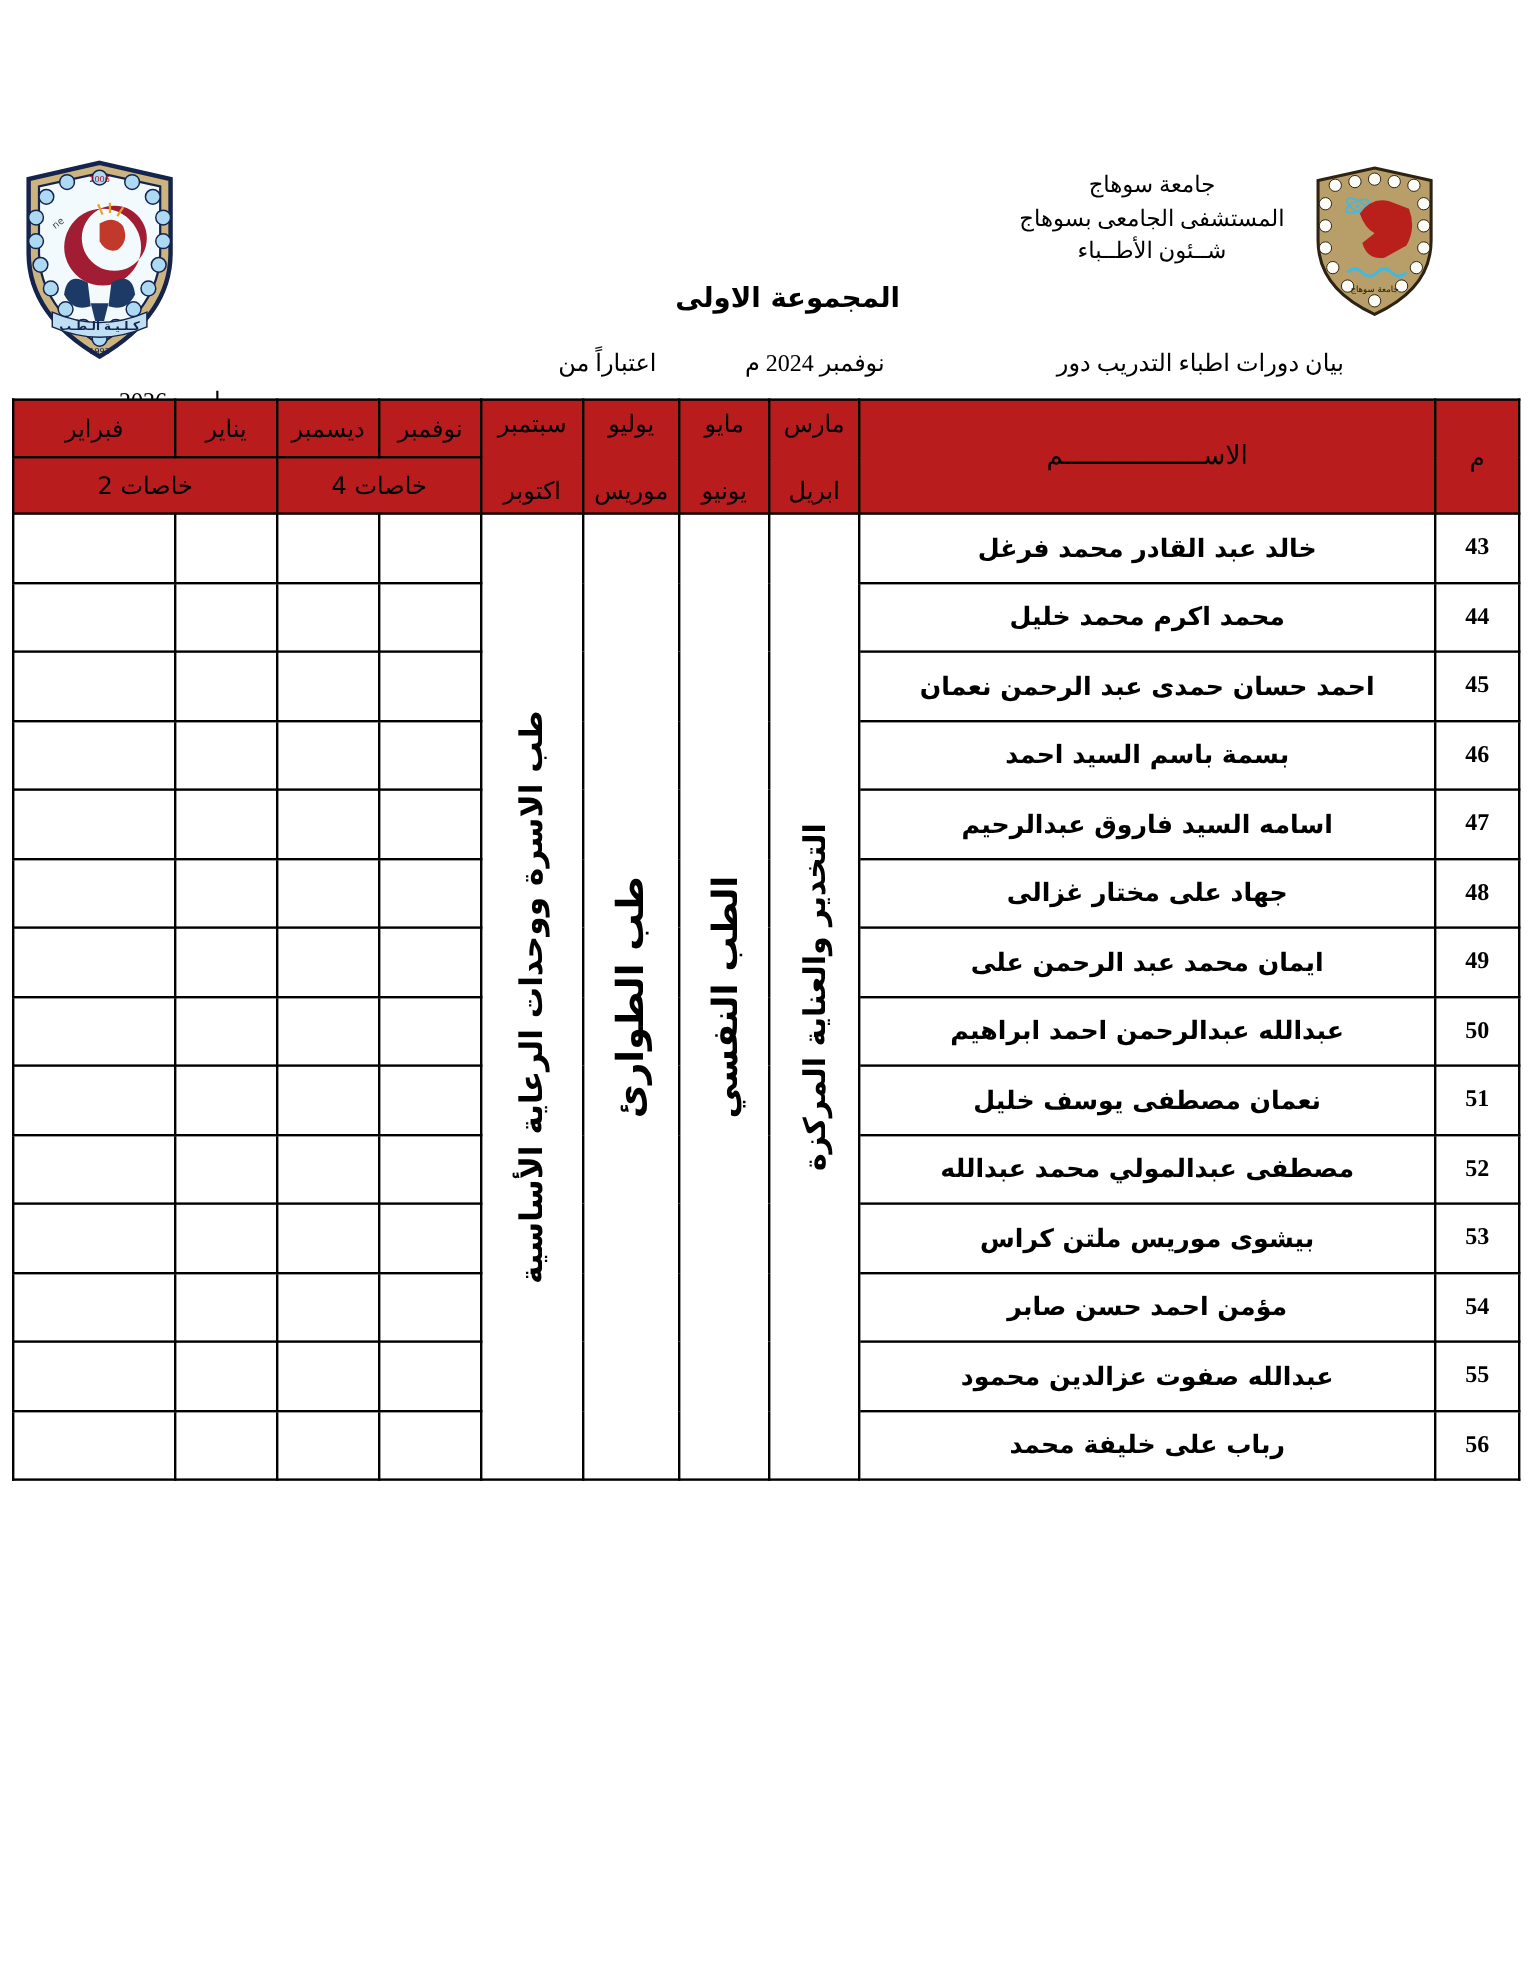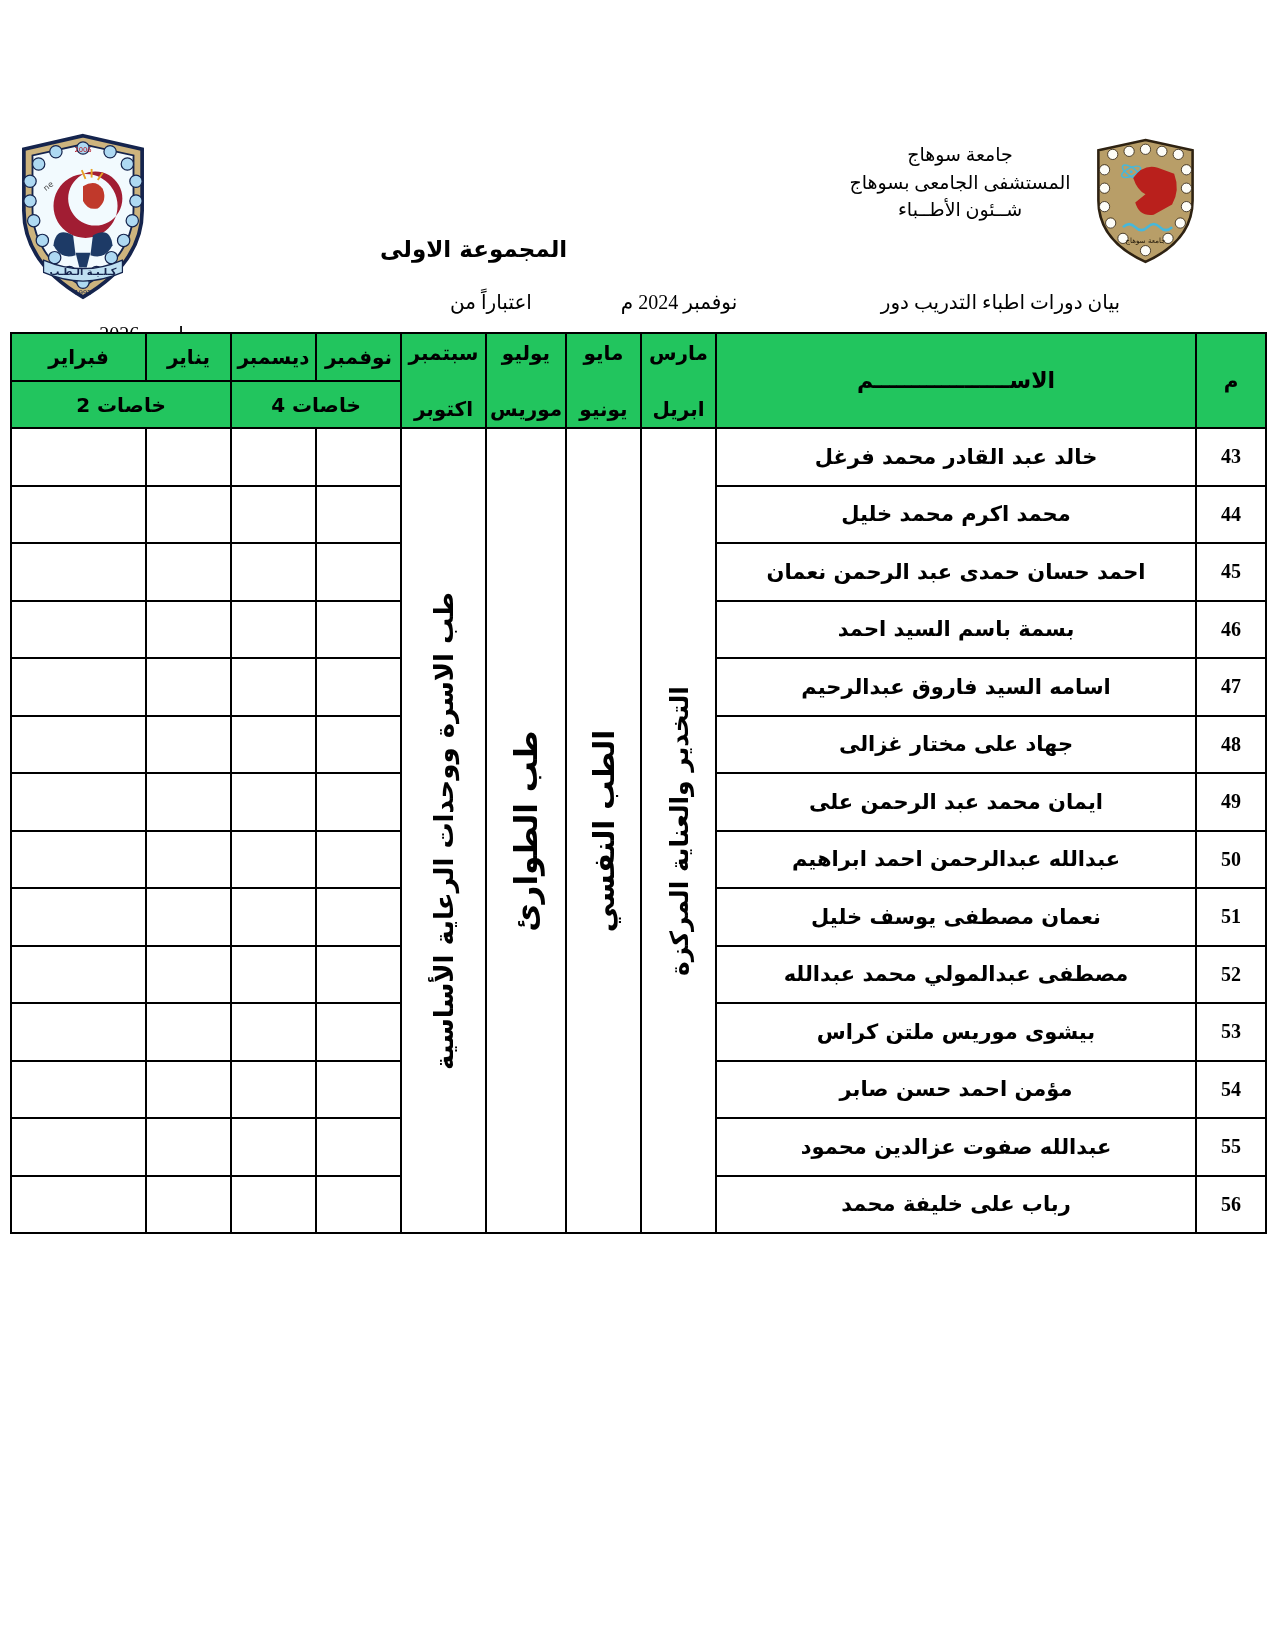--- a/index.html
+++ b/index.html
@@ -22,7 +22,7 @@
   .fac-logo{position:absolute;left:13px;top:132px;width:140px;height:170px;}
   .group-title{
     position:absolute;left:380px;top:236px;width:370px;
-    text-align:left;font-size:23px;font-weight:bold;
+    text-align:right;font-size:23px;font-weight:bold;
   }
   .stmt{position:absolute;top:290px;height:28px;font-size:20px;white-space:nowrap;
         font-family:"Liberation Serif","DejaVu Sans",serif;}

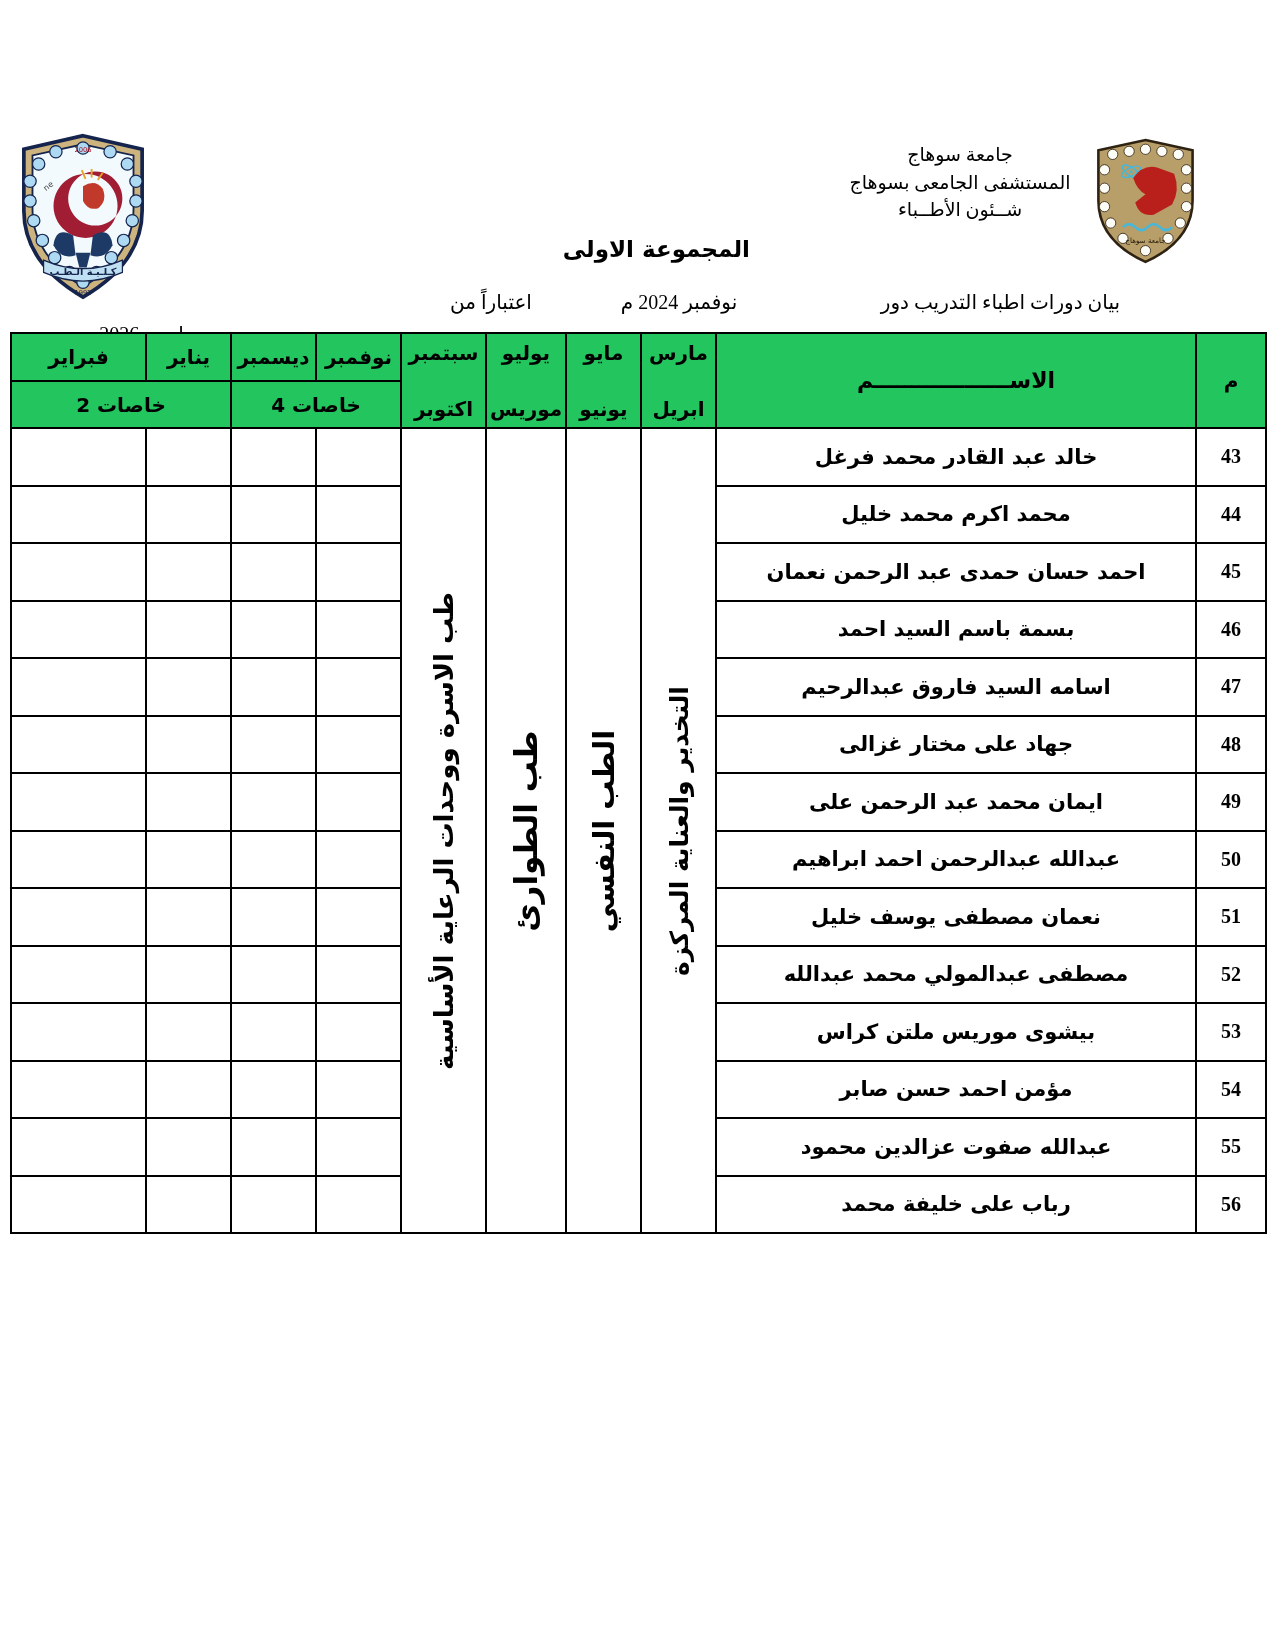--- a/index.html
+++ b/index.html
@@ -28,7 +28,7 @@
         font-family:"Liberation Serif","DejaVu Sans",serif;}
   .stmt-label{left:815px;width:305px;text-align:right;}
   .stmt-start{left:605px;width:148px;text-align:center;}
-  .stmt-from{left:435px;width:112px;text-align:center;}
+  .stmt-from{left:435px;width:112px;text-align:right;}
   .stmt-end{left:66px;width:145px;text-align:center;margin-top:32px;}
   
   table.sched{

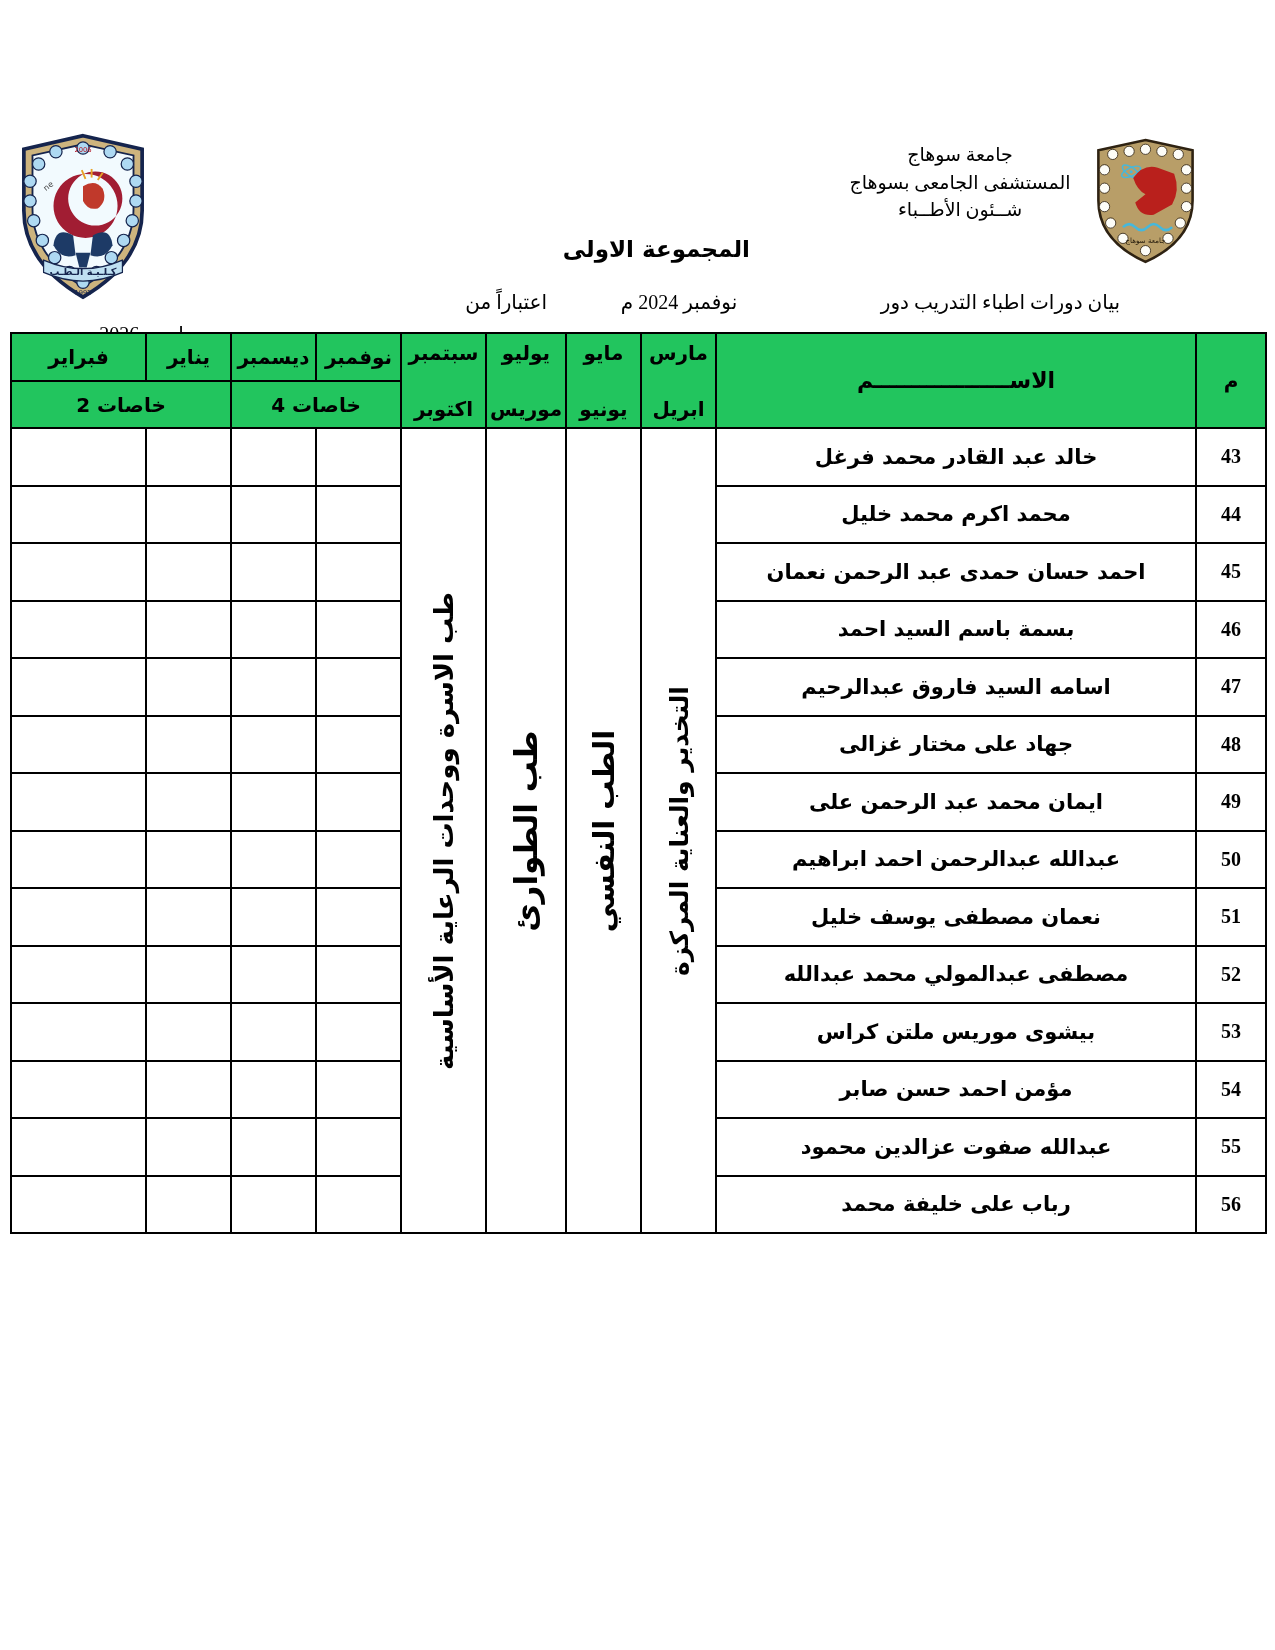--- a/index.html
+++ b/index.html
@@ -43,7 +43,7 @@
     overflow:visible;
   }
   table.sched{border:2px solid #000;}
-  thead th{background:#22c55e;font-weight:bold;font-size:20px;}
+  thead th{background:#b91c1c;font-weight:normal;font-size:20px;}
   thead tr.r1{height:48px;}
   thead tr.r2{height:47px;}
   th.serial-h{font-size:20px;}

